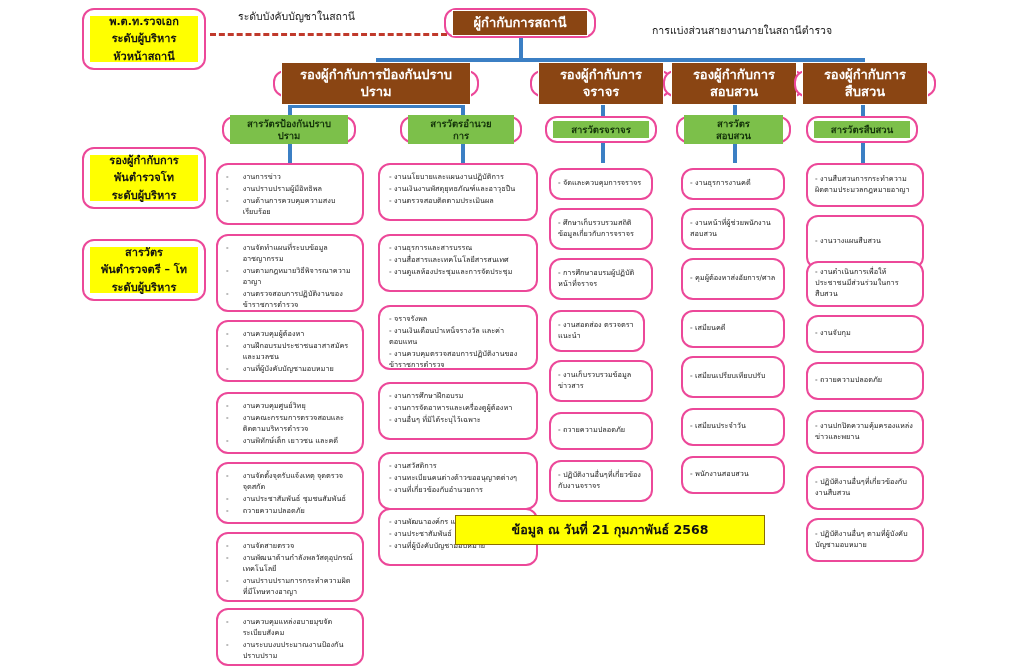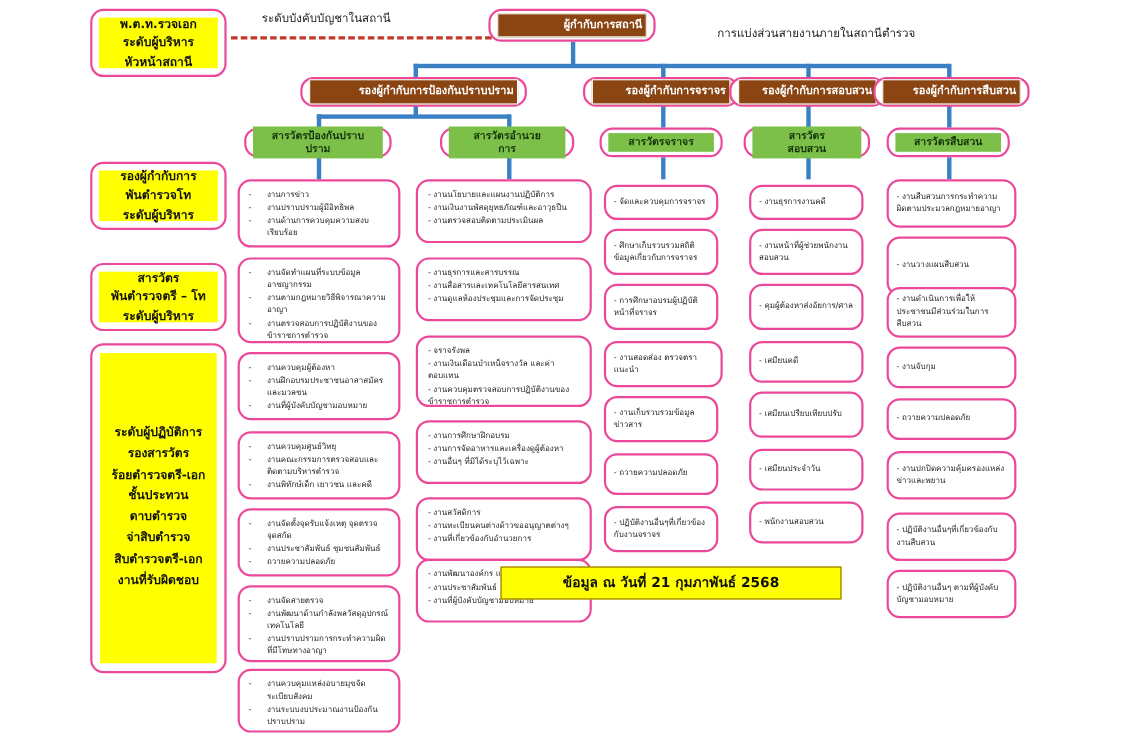--- a/index.html
+++ b/index.html
@@ -55,8 +55,8 @@
     background: #8a4513;
     color: #ffffff;
     width: 100%;
-    text-align: right;
-    font-size: 10px;
+    text-align: center;
+    font-size: 13px;
     font-weight: 700;
     padding: 4px 3px;
     line-height: 1.25;

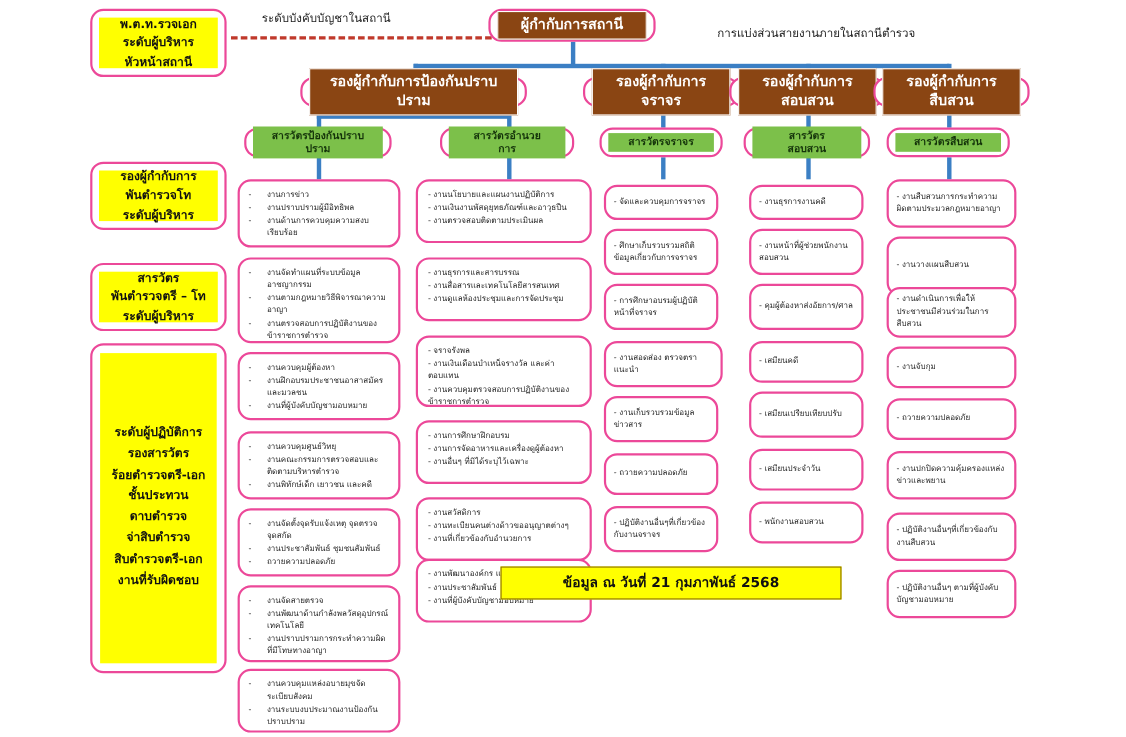--- a/index.html
+++ b/index.html
@@ -454,7 +454,7 @@
         </ul>
     </div>
   </div>
-  <div class="abs frame" style="left:549px; top:310px; width:108px; height:42px; padding:5px 7px; align-items:center;">
+  <div class="abs frame" style="left:549px; top:310px; width:96px; height:42px; padding:5px 7px; align-items:center;">
     <div class="duties dash">
       <ul>
           <li>งานสอดส่อง ตรวจตรา แนะนำ</li>

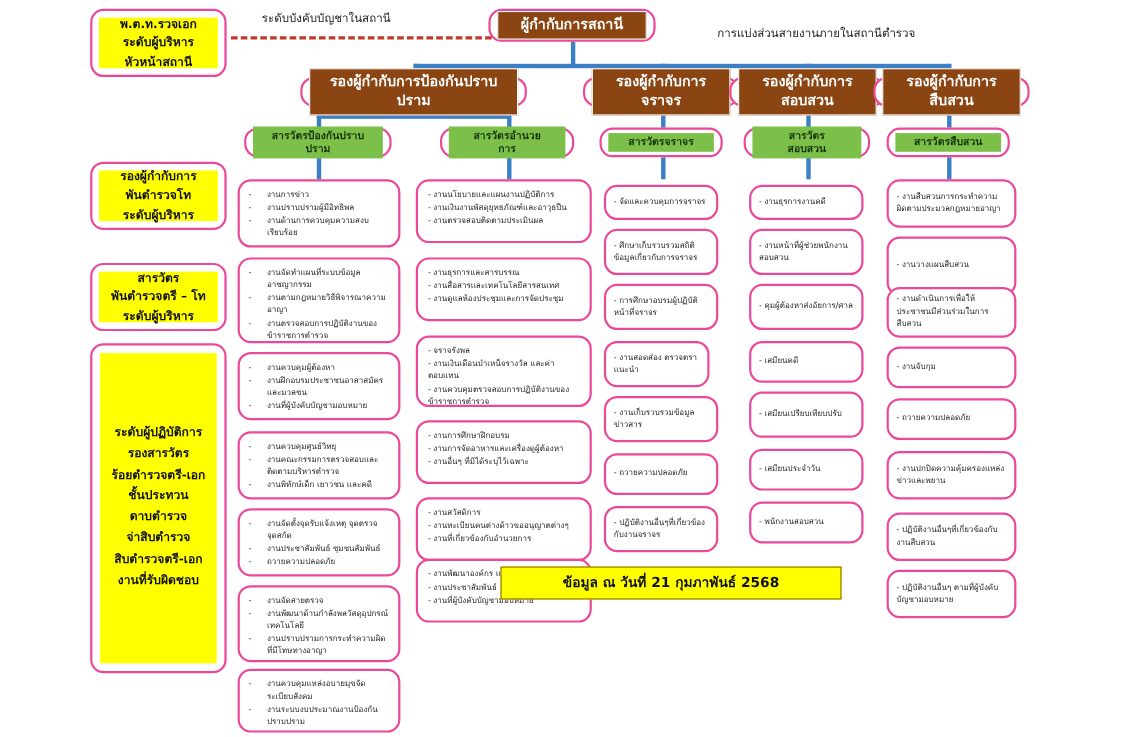--- a/index.html
+++ b/index.html
@@ -215,18 +215,6 @@
     </div>
   </div>
 
-  <div class="abs frame" style="left:82px; top:312px; width:124px; height:300px; padding:7px; align-items:stretch;">
-    <div class="chip-yellow tall" style="justify-content:flex-start; padding-top:62px;">
-      <span>ระดับผู้ปฏิบัติการ</span>
-      <span>รองสารวัตร</span>
-      <span>ร้อยตำรวจตรี-เอก</span>
-      <span>ชั้นประทวน</span>
-      <span>ดาบตำรวจ</span>
-      <span>จ่าสิบตำรวจ</span>
-      <span>สิบตำรวจตรี-เอก</span>
-      <span>งานที่รับผิดชอบ</span>
-    </div>
-  </div>
 
   <div class="abs frame" style="left:222px; top:116px; width:134px; height:27px;">
     <div class="chip-green">สารวัตรป้องกันปราบปราม</div>

